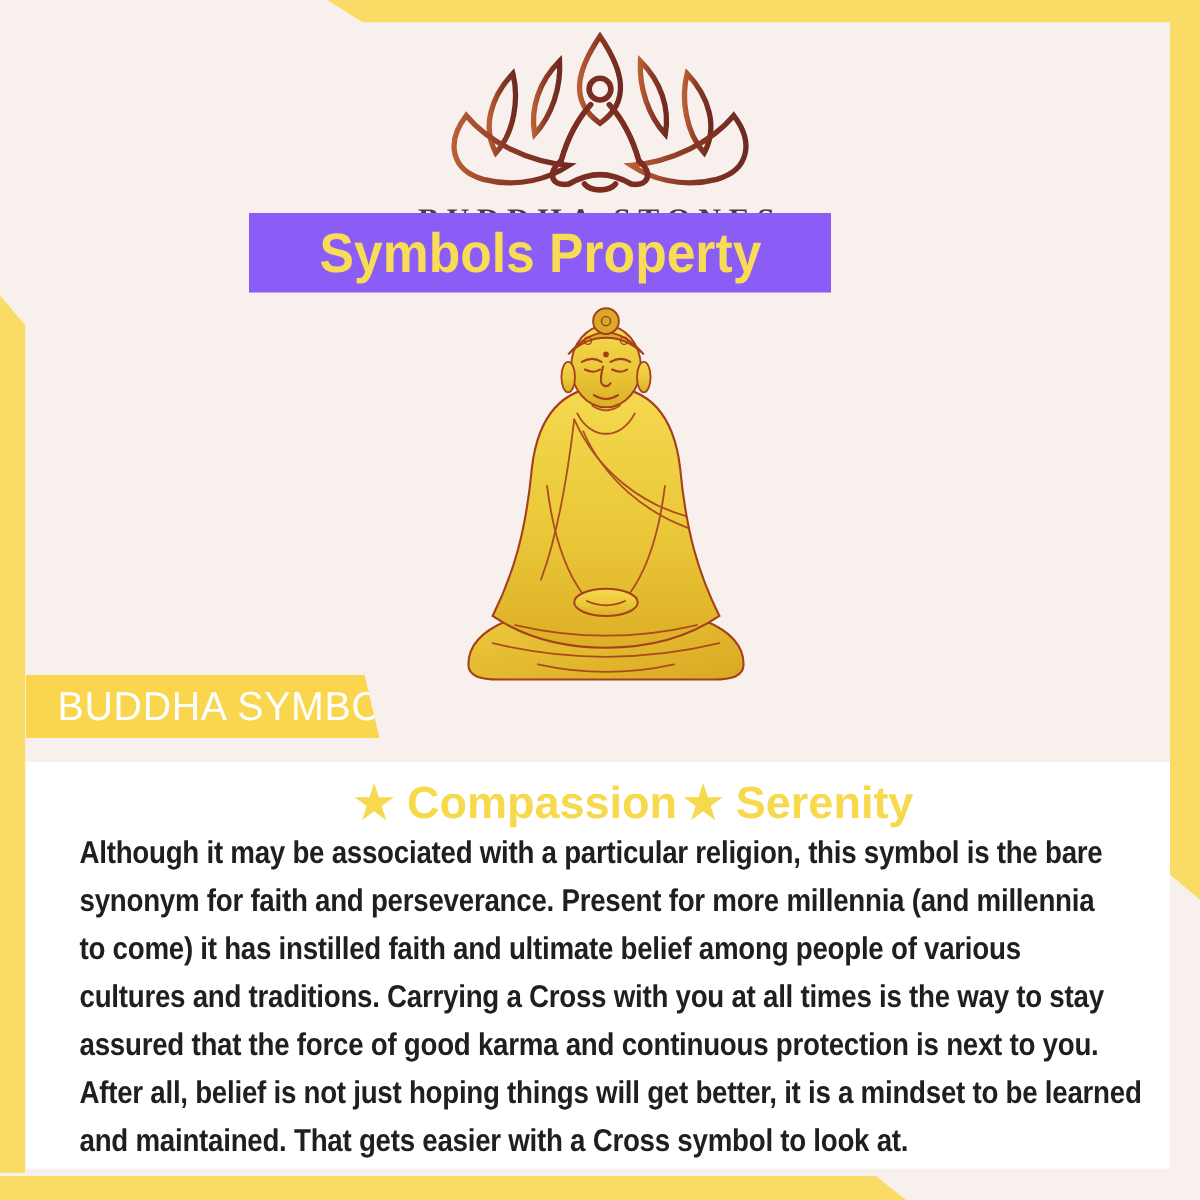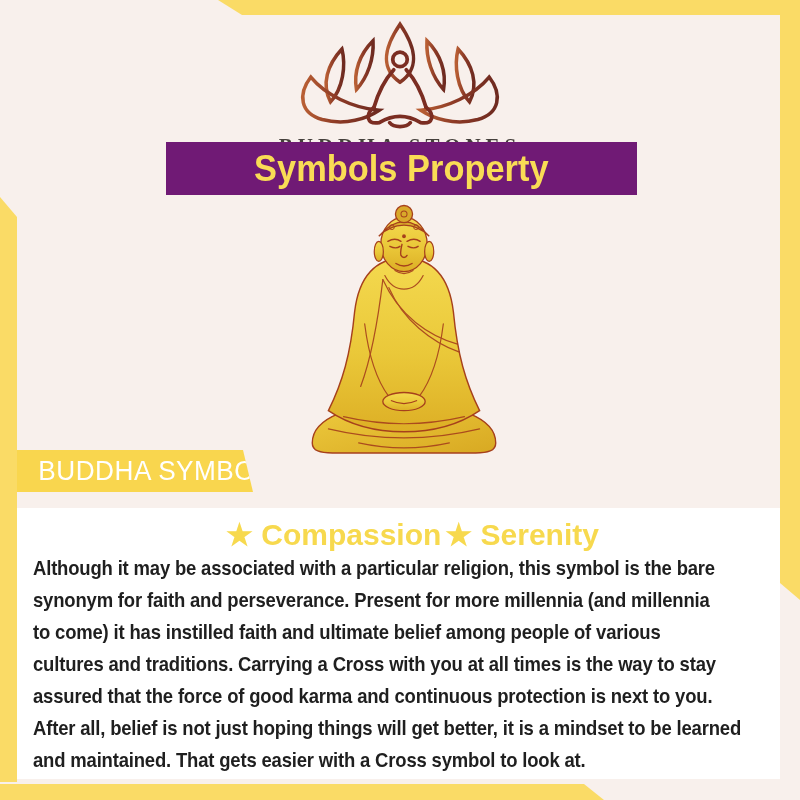--- a/index.html
+++ b/index.html
@@ -24,7 +24,7 @@
     color:#45403C; font-weight:600; }
 
   
-  .banner-box { position:absolute; left:166px; top:142px; width:471px; height:53px; background:#701a75;
+  .banner-box { position:absolute; left:166px; top:142px; width:388px; height:53px; background:#8b5cf6;
     display:flex; align-items:center; justify-content:center; }
   .banner-title { font-size:37px; font-weight:bold; color:#F9DC55; transform:scaleX(0.93); white-space:nowrap; }
 

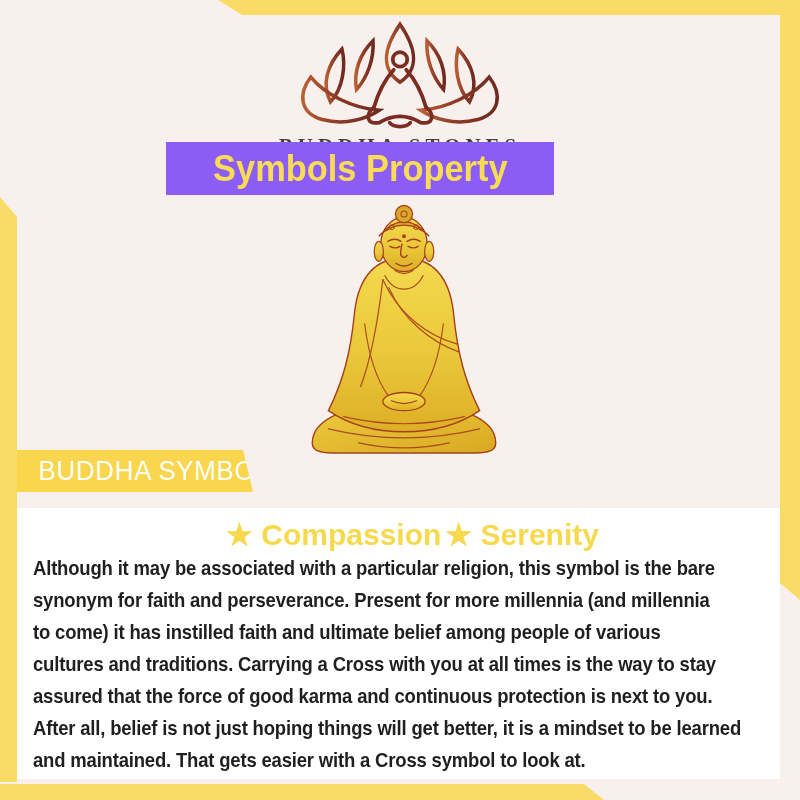--- a/index.html
+++ b/index.html
@@ -38,7 +38,7 @@
     transform-origin:left center; white-space:nowrap; }
 
   
-  .panel { position:absolute; left:17px; top:508px; width:763px; height:271px; background:#FFFFFF; }
+  .panel { position:absolute; left:17px; top:508px; width:763px; height:271px; background:#FFFFFF;padding-left:20px; }
   .heading { margin-top:9px; text-align:center; font-size:30px; font-weight:bold; color:#F7D94E; transform:translateX(14px); white-space:nowrap; }
   .heading .part2 { margin-left:4px; }
   .paragraph { padding-left:16px; color:#1F1F1F; }

